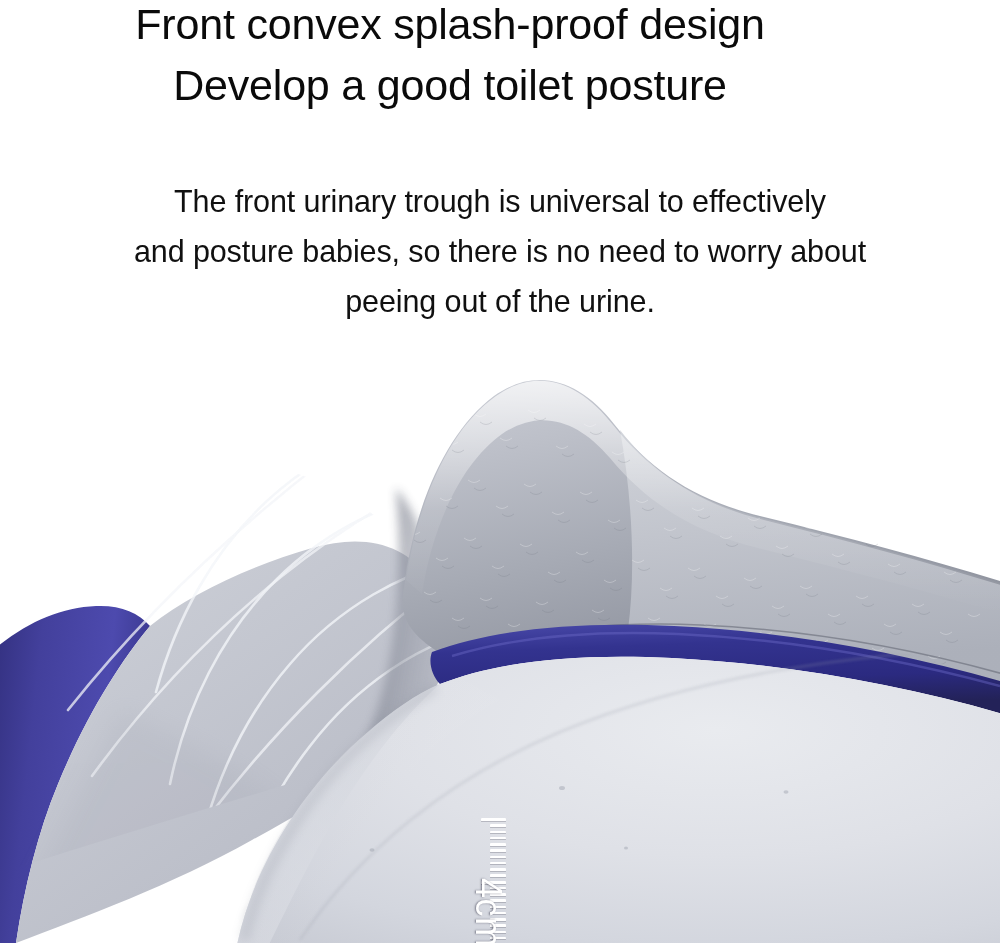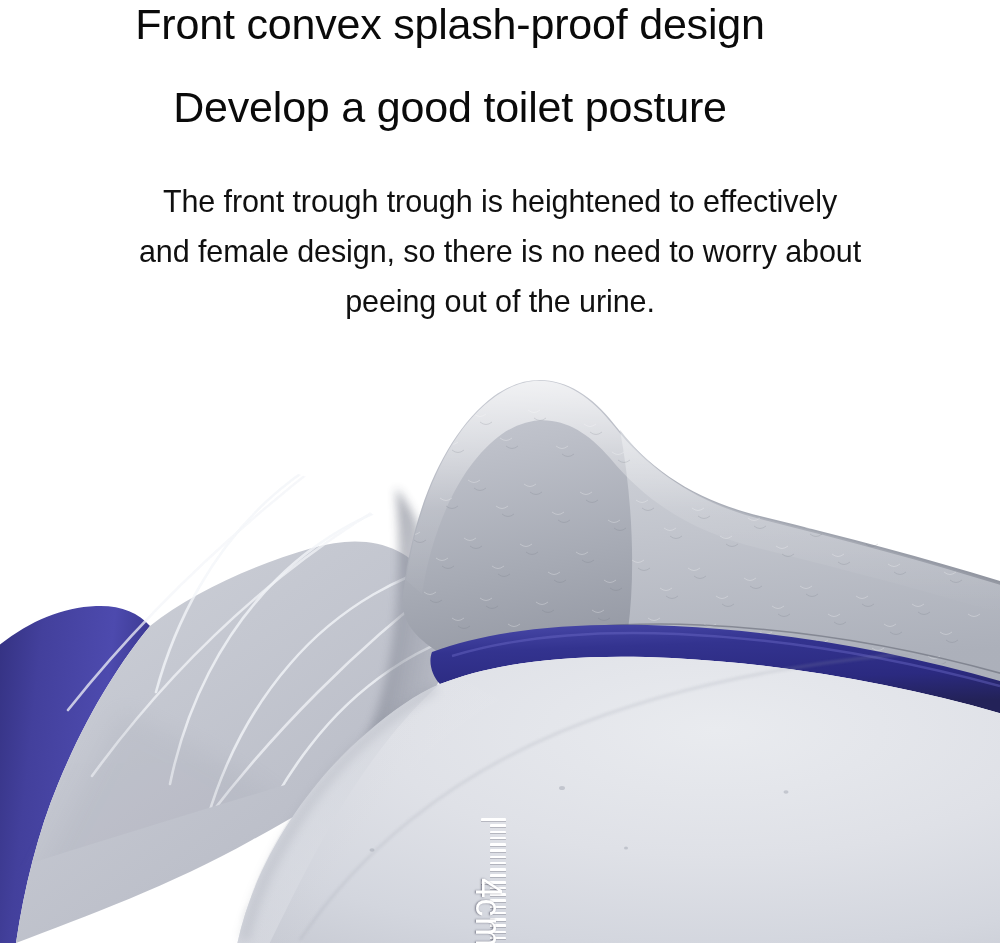--- a/index.html
+++ b/index.html
@@ -24,7 +24,7 @@
     white-space:nowrap;
   }
   #headline-1 { position:absolute; left:0; right:0; top:3px; }
-  #headline-2 { position:absolute; left:0; right:0; top:86px; }
+  #headline-2 { position:absolute; left:0; right:0; top:64px; }
 
   #body-paragraph {
     position:absolute;

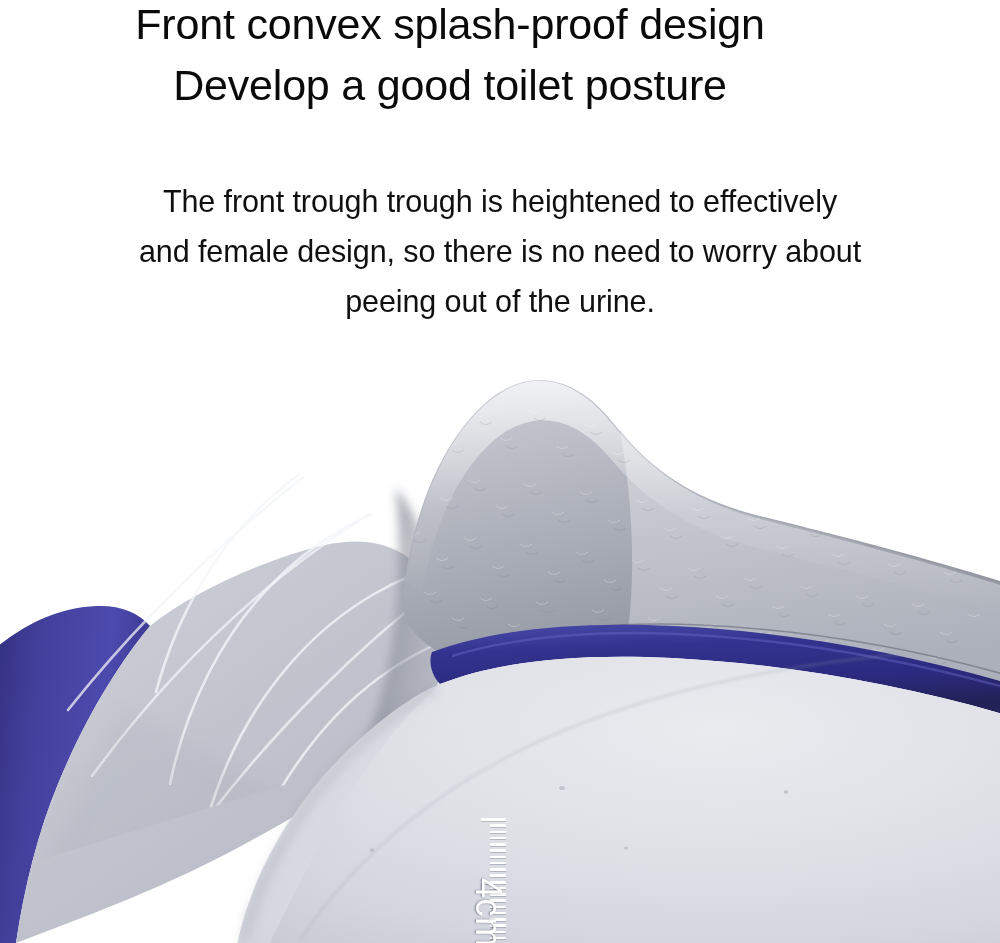--- a/index.html
+++ b/index.html
@@ -82,7 +82,7 @@
   <div class="headline" id="headline-2">Develop a good toilet posture</div>
 
   <div id="body-paragraph">
-    <span class="pline">The front trough trough is heightened to effectively</span>
+    <span class="pline">The front urinary trough is universal to effectively</span>
     <span class="pline">and female design, so there is no need to worry about</span>
     <span class="pline">peeing out of the urine.</span>
   </div>

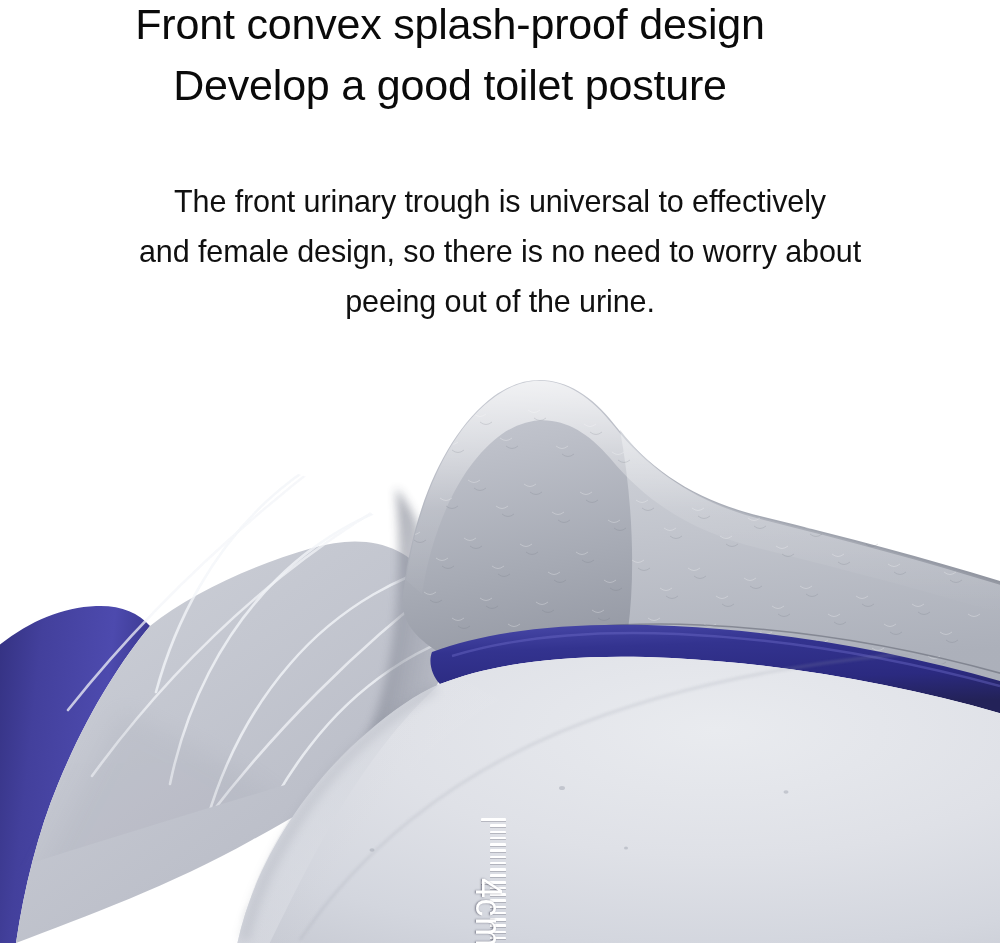--- a/index.html
+++ b/index.html
@@ -83,7 +83,7 @@
 
   <div id="body-paragraph">
     <span class="pline">The front urinary trough is universal to effectively</span>
-    <span class="pline">and female design, so there is no need to worry about</span>
+    <span class="pline">and posture babies, so there is no need to worry about</span>
     <span class="pline">peeing out of the urine.</span>
   </div>
 </div>

